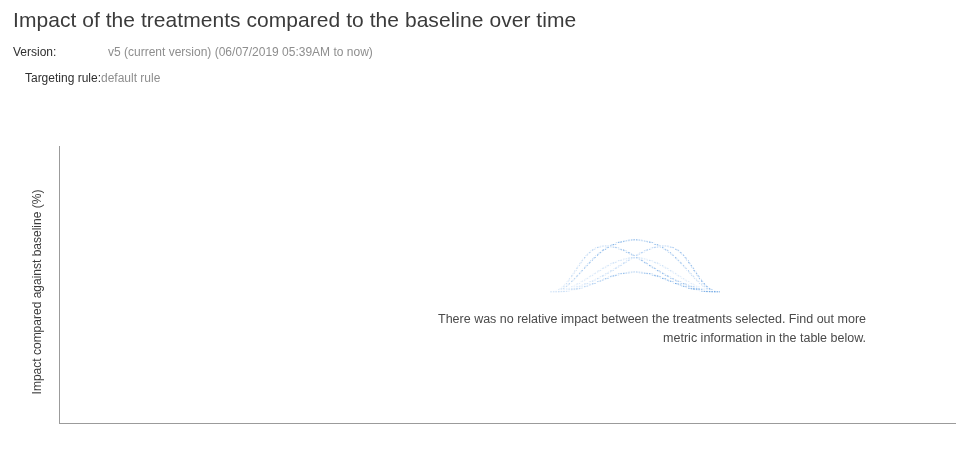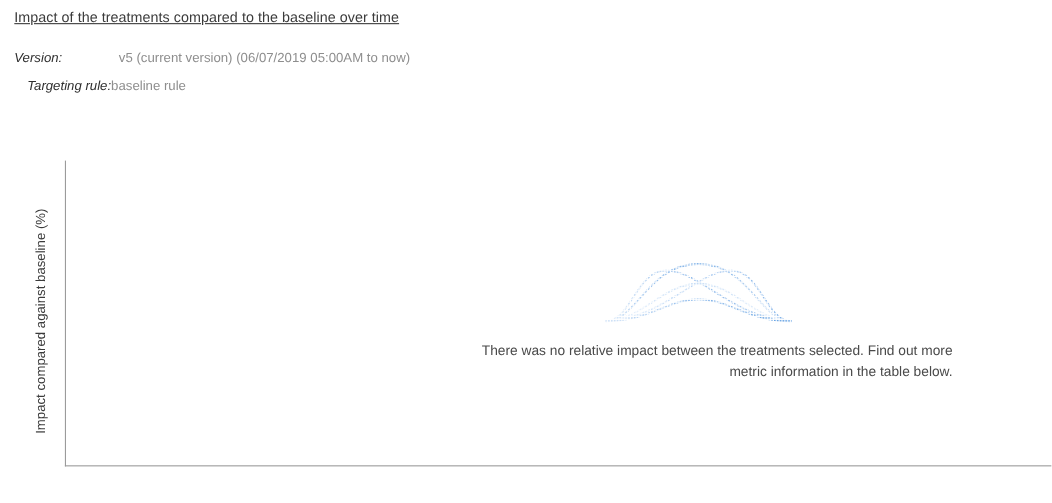--- a/index.html
+++ b/index.html
@@ -21,12 +21,11 @@
     position: absolute;
     left: 13px;
     top: 8px;
-    font-size: 13px;
+    font-size: 21px;
     font-weight: 400;
     color: #3b3b3b;
     letter-spacing: 0.05px;
     white-space: nowrap;
-    text-decoration: underline;
   }
 
   .meta-row {

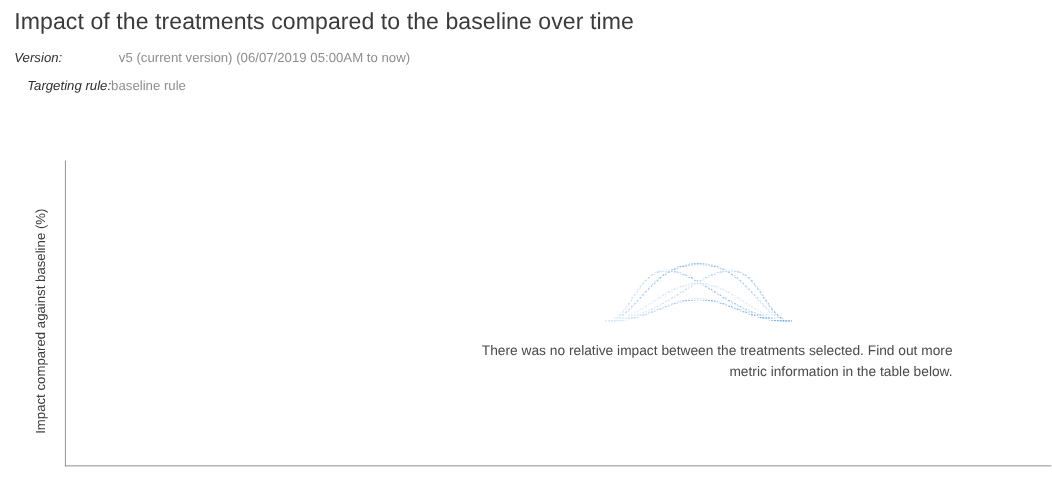--- a/index.html
+++ b/index.html
@@ -41,7 +41,6 @@
     display: inline-block;
     color: #2f2f2f;
     font-weight: 400;
-    font-style: italic;
   }
   .meta-row.version  .meta-label { width: 95px; }
   .meta-row.targeting .meta-label { width: 88px; text-align: right; }

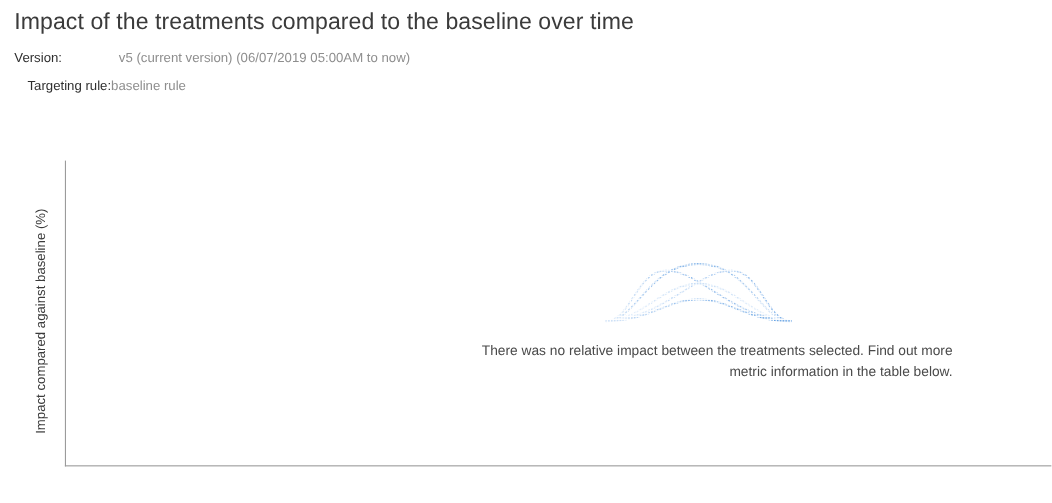--- a/index.html
+++ b/index.html
@@ -117,7 +117,7 @@
 <div class="panel-title">Impact of the treatments compared to the baseline over time</div>
 
 <div class="meta-row version">
-  <span class="meta-label">Version:</span><span class="meta-value">v5 (current version) (06/07/2019 05:00AM to now)</span>
+  <span class="meta-label">Version:</span><span class="meta-value">v5 (current version) (06/07/2019 05:39AM to now)</span>
 </div>
 
 <div class="meta-row targeting">

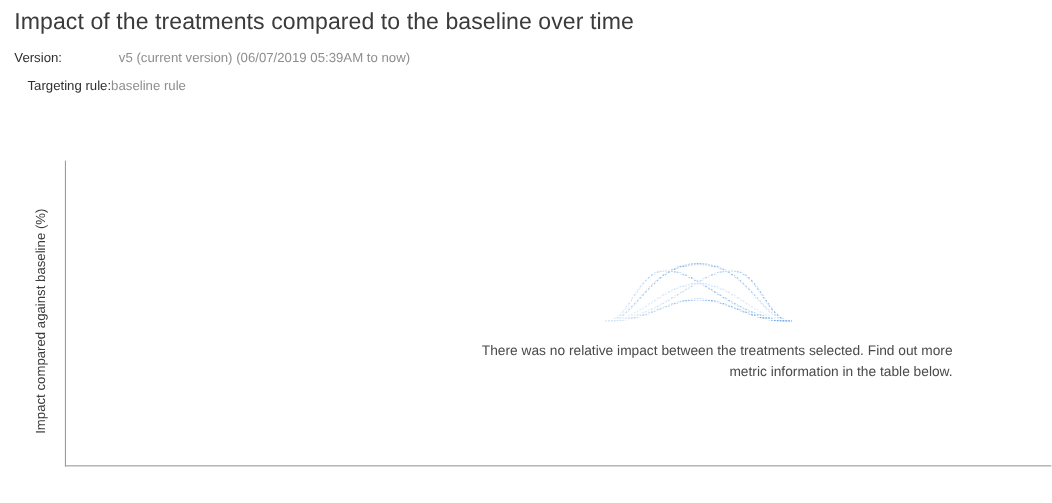--- a/index.html
+++ b/index.html
@@ -121,7 +121,7 @@
 </div>
 
 <div class="meta-row targeting">
-  <span class="meta-label">Targeting rule:</span><span class="meta-value">baseline rule</span>
+  <span class="meta-label">Targeting rule:</span><span class="meta-value">default rule</span>
 </div>
 
 <div class="chart-area">

